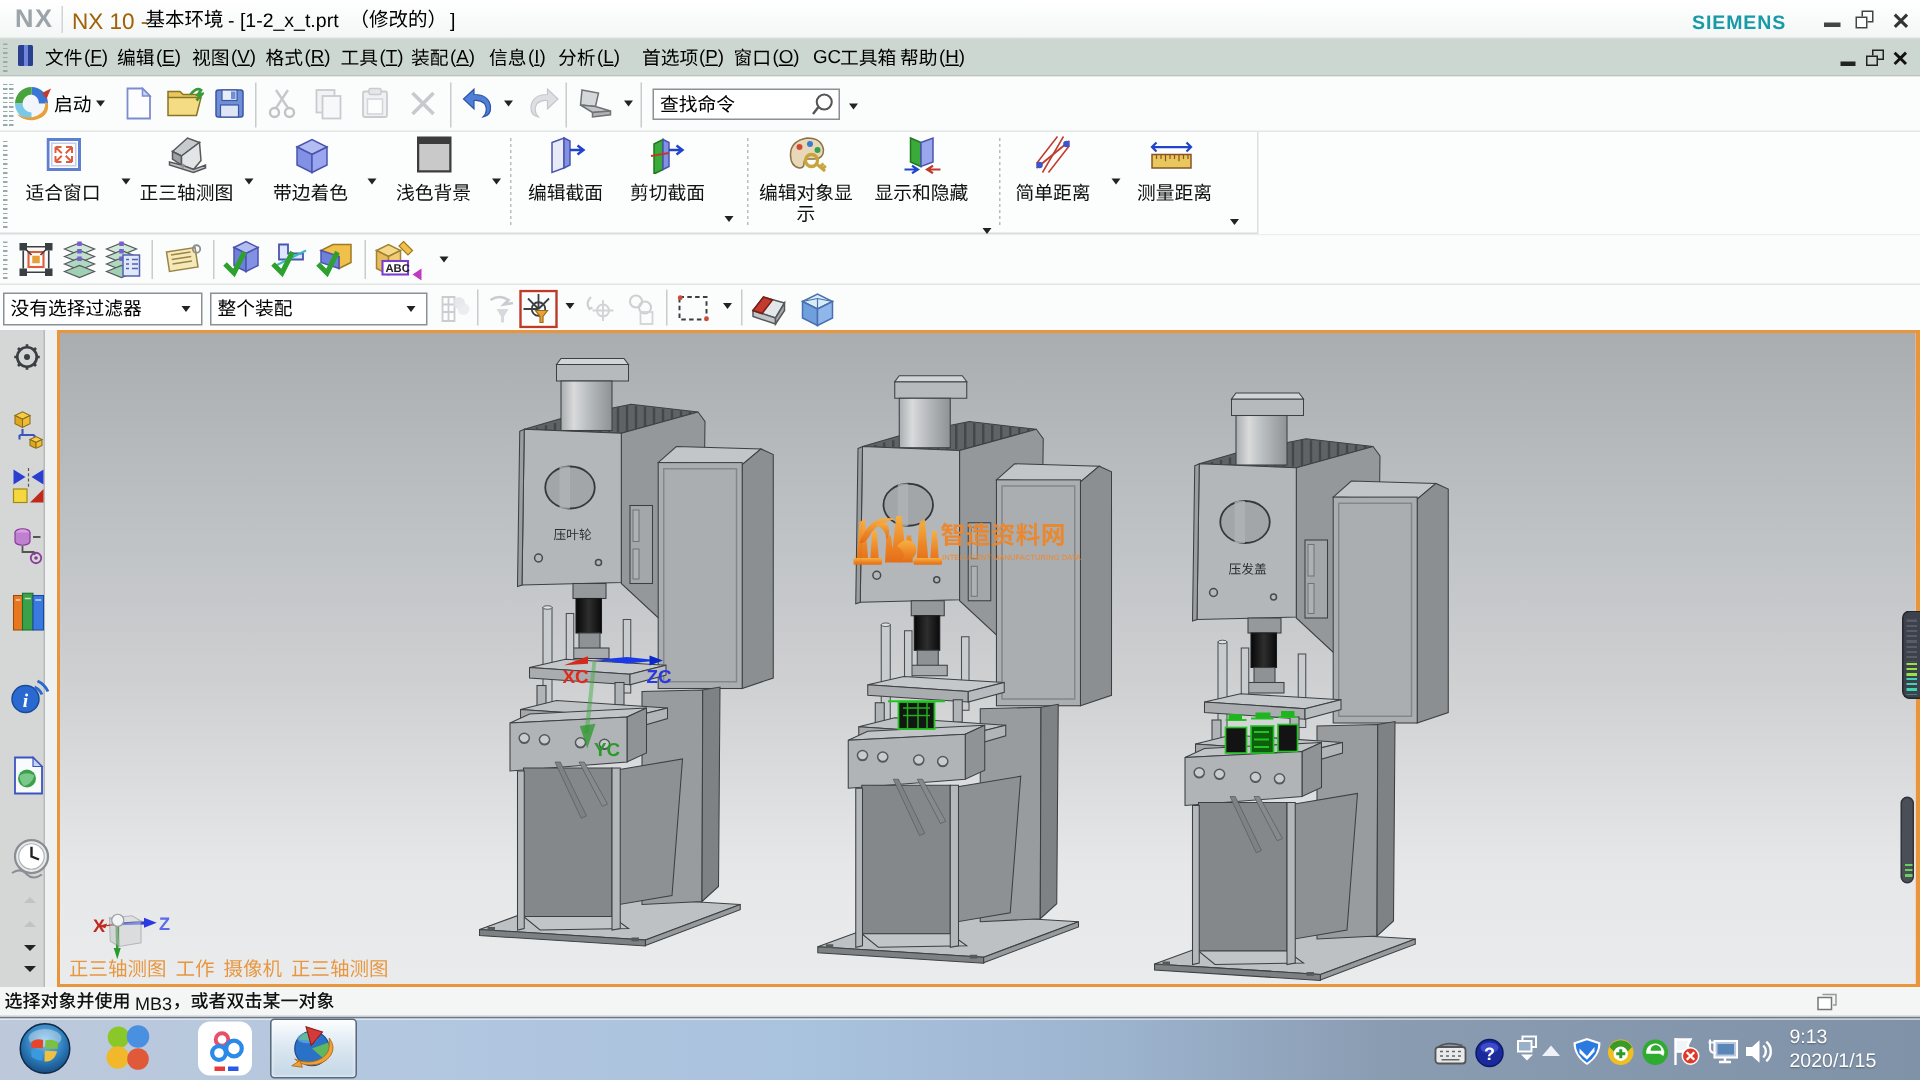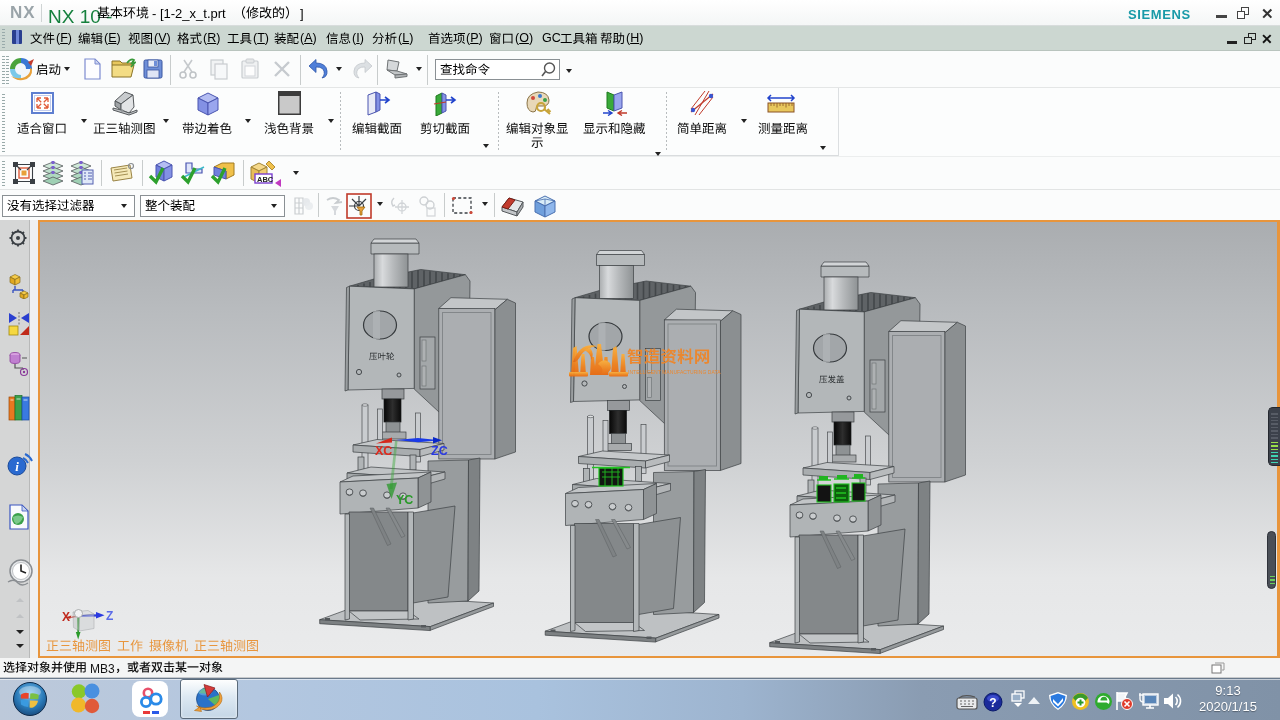--- a/index.html
+++ b/index.html
@@ -14,7 +14,7 @@
 <div class="abs" style="left:0;top:0;width:1280px;height:26px;background:linear-gradient(#ffffff,#f4f6f6);border-bottom:1px solid #d8dcdc;"></div>
 <div class="abs" style="left:10px;top:3px;font-size:17px;font-weight:bold;color:#9aa4a9;letter-spacing:1px;">NX</div>
 <div class="abs" style="left:41px;top:4px;width:1px;height:18px;background:#cfd4d4;"></div>
-<div class="abs" style="left:48px;top:6px;font-size:19px;color:#15803d;">NX 10 - </div>
+<div class="abs" style="left:48px;top:6px;font-size:15px;color:#a16207;">NX 10 - </div>
 <svg style="position:absolute;left:97px;top:6px;" width="52.5" height="13" viewBox="0 0 52.5 13">
       <path d="M8.9 0.5V1.8H4.2V0.5H3.2V1.8H1.2V2.6H3.2V6.8H0.6V7.6H3.4C2.7 8.5 1.5 9.3 0.5 9.8C0.7 10.0 1.0 10.3 1.1 10.5C2.4 9.9 3.7 8.8 4.5 7.6H8.6C9.4 8.8 10.7 9.8 11.9 10.4C12.1 10.1 12.4 9.8 12.6 9.6C11.5 9.2 10.4 8.5 9.6 7.6H12.4V6.8H9.9V2.6H11.8V1.8H9.9V0.5ZM4.2 2.6H8.9V3.5H4.2ZM6.0 8.0V9.1H3.3V9.9H6.0V11.3H1.6V12.1H11.5V11.3H7.0V9.9H9.7V9.1H7.0V8.0ZM4.2 4.2H8.9V5.1H4.2ZM4.2 5.8H8.9V6.8H4.2Z M19.0 0.5V3.3H13.8V4.3H17.8C16.8 6.5 15.2 8.6 13.5 9.6C13.7 9.8 14.0 10.2 14.2 10.4C16.1 9.1 17.8 6.8 18.8 4.3H19.0V9.1H15.9V10.0H19.0V12.5H20.0V10.0H23.0V9.1H20.0V4.3H20.2C21.2 6.8 22.9 9.1 24.8 10.4C25.0 10.1 25.3 9.7 25.5 9.5C23.7 8.5 22.1 6.4 21.2 4.3H25.2V3.3H20.0V0.5Z M34.8 5.0C35.8 6.1 36.9 7.6 37.5 8.5L38.2 7.9C37.7 7.0 36.5 5.6 35.5 4.5ZM26.5 10.1 26.7 11.0C27.8 10.6 29.2 10.2 30.5 9.7L30.3 8.8L29.0 9.3V6.1H30.1V5.2H29.0V2.3H30.4V1.4H26.5V2.3H28.1V5.2H26.7V6.1H28.1V9.6ZM31.1 1.4V2.3H34.4C33.6 4.6 32.2 6.6 30.6 7.9C30.8 8.1 31.2 8.5 31.4 8.7C32.3 7.9 33.1 6.9 33.8 5.7V12.4H34.8V3.9C35.0 3.4 35.3 2.9 35.5 2.3H38.3V1.4Z M45.3 7.5H49.4V8.4H45.3ZM45.3 6.0H49.4V6.9H45.3ZM46.6 0.6C46.7 0.9 46.9 1.2 47.0 1.5H44.2V2.3H50.7V1.5H48.0C47.9 1.1 47.7 0.8 47.5 0.4ZM48.7 2.4C48.6 2.8 48.4 3.4 48.2 3.8H46.0L46.5 3.7C46.4 3.4 46.2 2.8 46.0 2.4L45.2 2.6C45.4 3.0 45.5 3.5 45.6 3.8H43.8V4.7H51.1V3.8H49.0C49.2 3.5 49.4 3.1 49.6 2.7ZM44.4 5.4V9.1H45.7C45.6 10.6 45.0 11.3 42.9 11.8C43.1 11.9 43.3 12.3 43.4 12.5C45.8 12.0 46.5 11.0 46.7 9.1H47.9V11.0C47.9 11.7 47.9 11.9 48.2 12.1C48.4 12.2 48.8 12.3 49.1 12.3C49.2 12.3 49.8 12.3 49.9 12.3C50.2 12.3 50.6 12.3 50.7 12.2C51.0 12.1 51.1 12.0 51.2 11.8C51.3 11.6 51.4 11.0 51.4 10.5C51.1 10.4 50.8 10.3 50.6 10.1C50.6 10.6 50.6 11.0 50.5 11.2C50.5 11.4 50.4 11.5 50.3 11.5C50.2 11.5 50.0 11.5 49.9 11.5C49.7 11.5 49.4 11.5 49.2 11.5C49.1 11.5 49.0 11.5 48.9 11.5C48.8 11.4 48.8 11.3 48.8 11.1V9.1H50.3V5.4ZM39.4 9.8 39.8 10.8C40.9 10.3 42.3 9.8 43.6 9.2L43.4 8.3L42.0 8.9V4.6H43.3V3.7H42.0V0.7H41.1V3.7H39.6V4.6H41.1V9.2C40.5 9.4 39.9 9.6 39.4 9.8Z" fill="#000"></path>
     </svg>

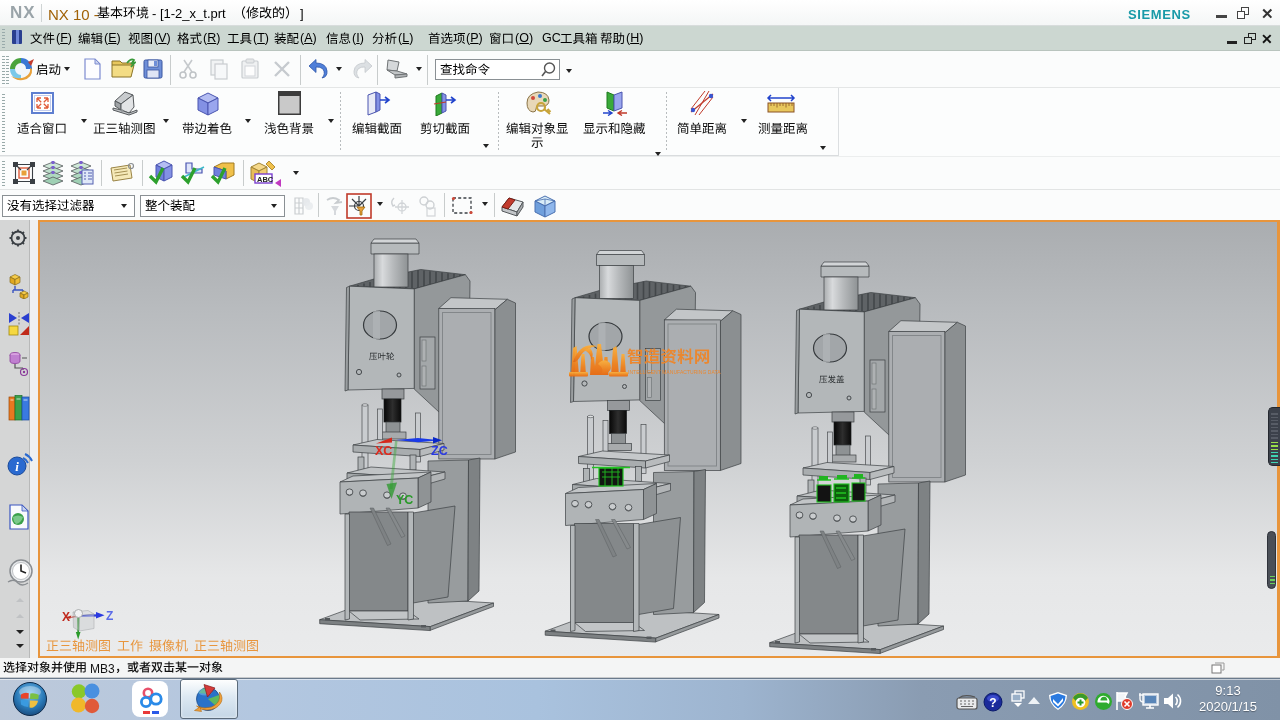--- a/index.html
+++ b/index.html
@@ -719,6 +719,6 @@
 <path d="M2 7 H6 L11 2.5 V17.5 L6 13 H2 Z" fill="#fff"></path>
 <path d="M13.5 6 A5.5 5.5 0 0 1 13.5 14 M15.5 3.5 A8.5 8.5 0 0 1 15.5 16.5" fill="none" stroke="#fff" stroke-width="1.6"></path>
     </svg>
-<div class="abs" style="left:1193px;top:683px;width:70px;height:32px;color:#fff;font-size:13px;text-align:center;text-shadow:0 1px 1px rgba(0,0,0,0.35);line-height:16px;">9:13<br>2020/1/15</div>
+<div class="abs" style="left:1193px;top:683px;width:70px;height:32px;color:#fff;font-size:13px;text-align:left;text-shadow:0 1px 1px rgba(0,0,0,0.35);line-height:16px;">9:13<br>2020/1/15</div>
 </div>
 </body></html>

